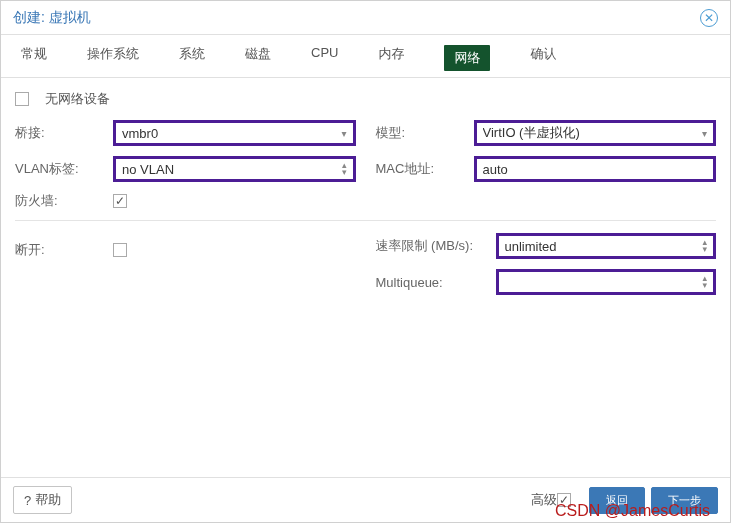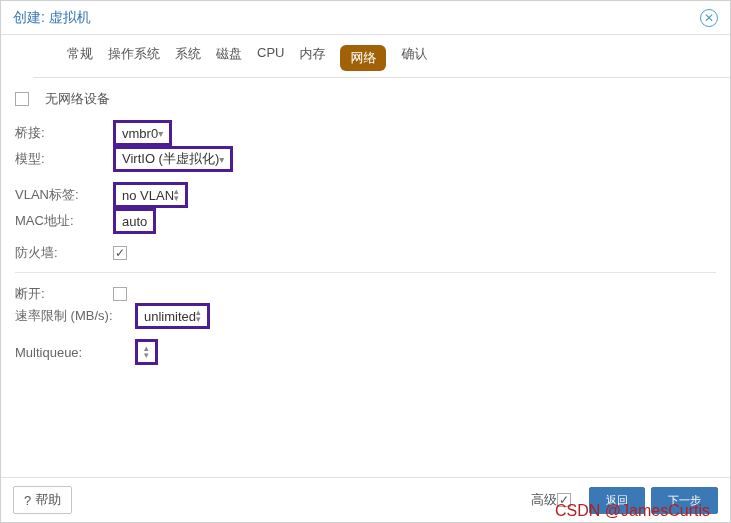--- a/index.html
+++ b/index.html
@@ -8,7 +8,7 @@
   .titlebar { height: 34px; display: flex; align-items: center; padding: 0 12px; border-bottom: 1px solid #e0e0e0; color: #3b78b6; }
   .titlebar .title { flex: 1; font-size: 14px; }
   .close-x { width: 18px; height: 18px; border: 1.3px solid #4c9cd3; border-radius: 50%; display: flex; align-items: center; justify-content: center; color: #4c9cd3; font-size: 12px; line-height: 1; cursor: pointer; }
-  .tabs { display: flex; gap: 15px; padding: 10px 18px 0 34px; border-bottom: 1px solid #e0e0e0; margin-left: 32px; }
+  .tabs { display: flex; gap: 40px; padding: 10px 18px 0 20px; border-bottom: 1px solid #e0e0e0; }
   .tab { padding-bottom: 10px; color: #555; cursor: pointer; }
   .tab.active { background: #a16207; color: #fff; padding: 4px 10px; border-radius: 6px; margin-bottom: 6px; }
   .body { flex: 1; padding: 12px 14px 0 14px; overflow: auto; }

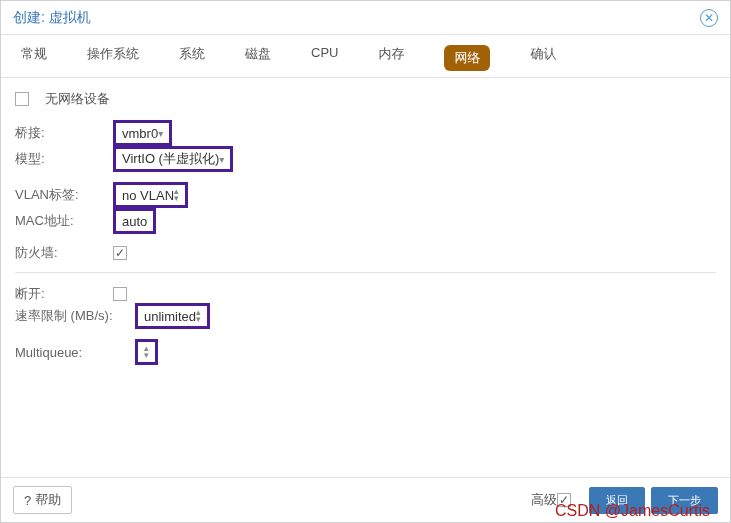--- a/index.html
+++ b/index.html
@@ -10,7 +10,7 @@
   .close-x { width: 18px; height: 18px; border: 1.3px solid #4c9cd3; border-radius: 50%; display: flex; align-items: center; justify-content: center; color: #4c9cd3; font-size: 12px; line-height: 1; cursor: pointer; }
   .tabs { display: flex; gap: 40px; padding: 10px 18px 0 20px; border-bottom: 1px solid #e0e0e0; }
   .tab { padding-bottom: 10px; color: #555; cursor: pointer; }
-  .tab.active { background: #a16207; color: #fff; padding: 4px 10px; border-radius: 6px; margin-bottom: 6px; }
+  .tab.active { background: #14532d; color: #fff; padding: 4px 10px; border-radius: 1px; margin-bottom: 6px; }
   .body { flex: 1; padding: 12px 14px 0 14px; overflow: auto; }
   .row { display: flex; align-items: flex-start; margin-bottom: 10px; flex-direction: column; }
   .left-col, .right-col { flex: 1; display: flex; align-items: center; }

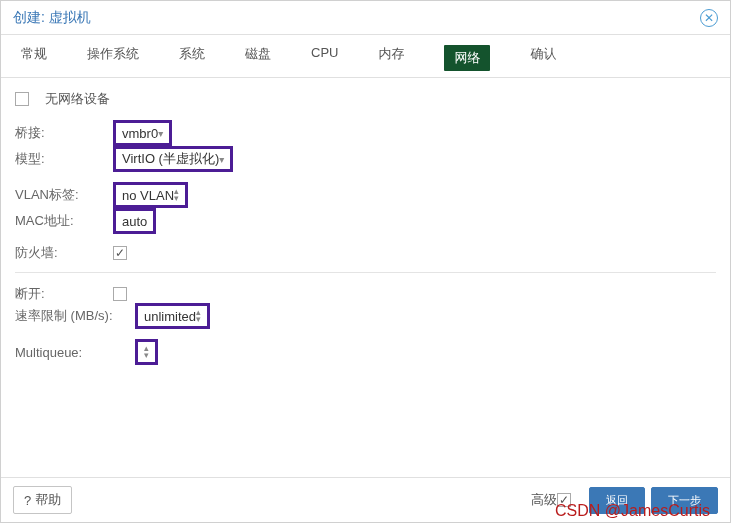--- a/index.html
+++ b/index.html
@@ -12,7 +12,7 @@
   .tab { padding-bottom: 10px; color: #555; cursor: pointer; }
   .tab.active { background: #14532d; color: #fff; padding: 4px 10px; border-radius: 1px; margin-bottom: 6px; }
   .body { flex: 1; padding: 12px 14px 0 14px; overflow: auto; }
-  .row { display: flex; align-items: flex-start; margin-bottom: 10px; flex-direction: column; }
+  .row { display: flex; align-items: flex-end; margin-bottom: 10px; }
   .left-col, .right-col { flex: 1; display: flex; align-items: center; }
   .left-col { margin-right: 20px; }
   .lbl { width: 98px; color: #666; flex-shrink: 0; }

